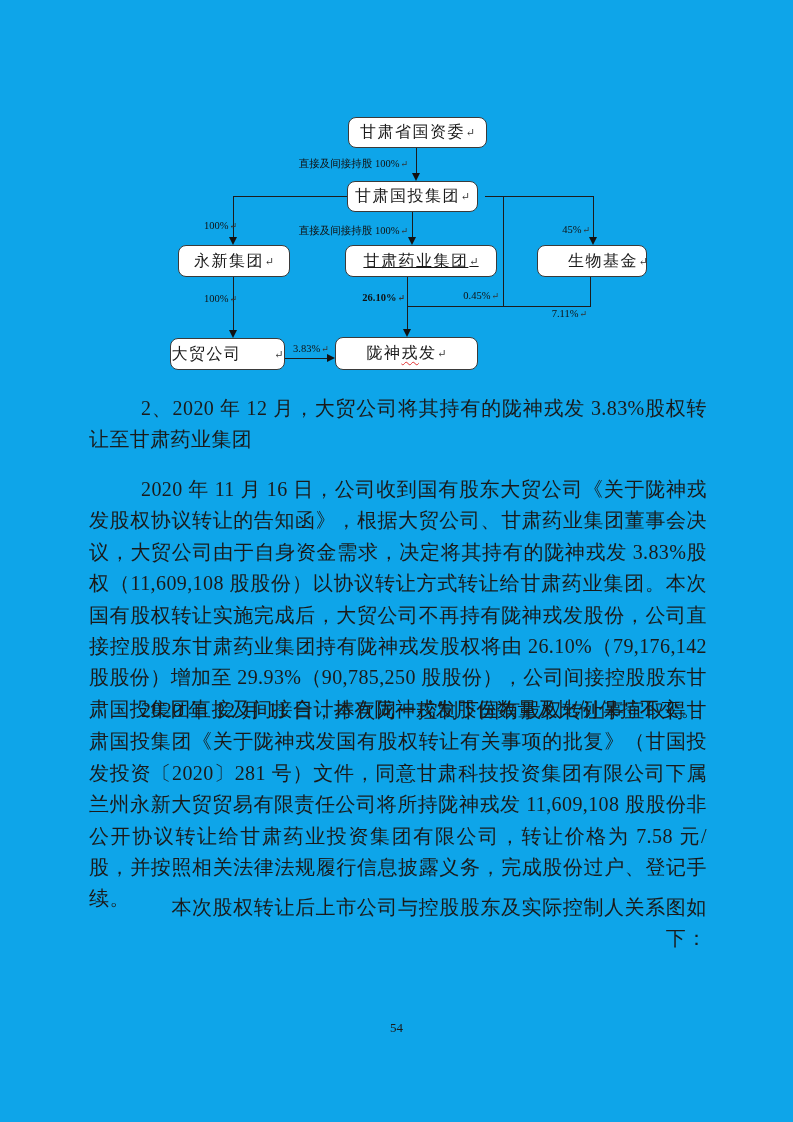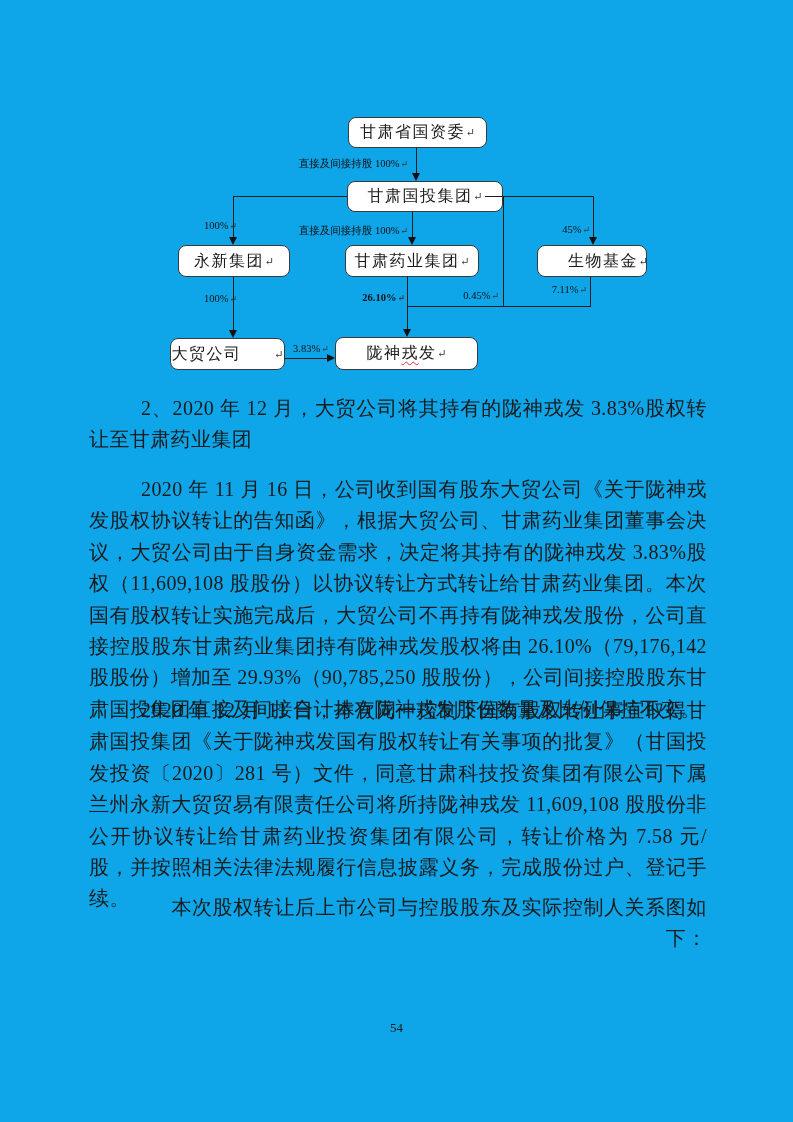--- a/index.html
+++ b/index.html
@@ -82,7 +82,7 @@
         <span class="ret">↵</span>
     </div>
 
-    <div class="node" style="left:347px; top:181px; width:156px; height:31px;">
+    <div class="node" style="left:347px; top:181px; width:131px; height:31px;">
       <span>甘肃国投集团</span>
         <span class="ret">↵</span>
     </div>

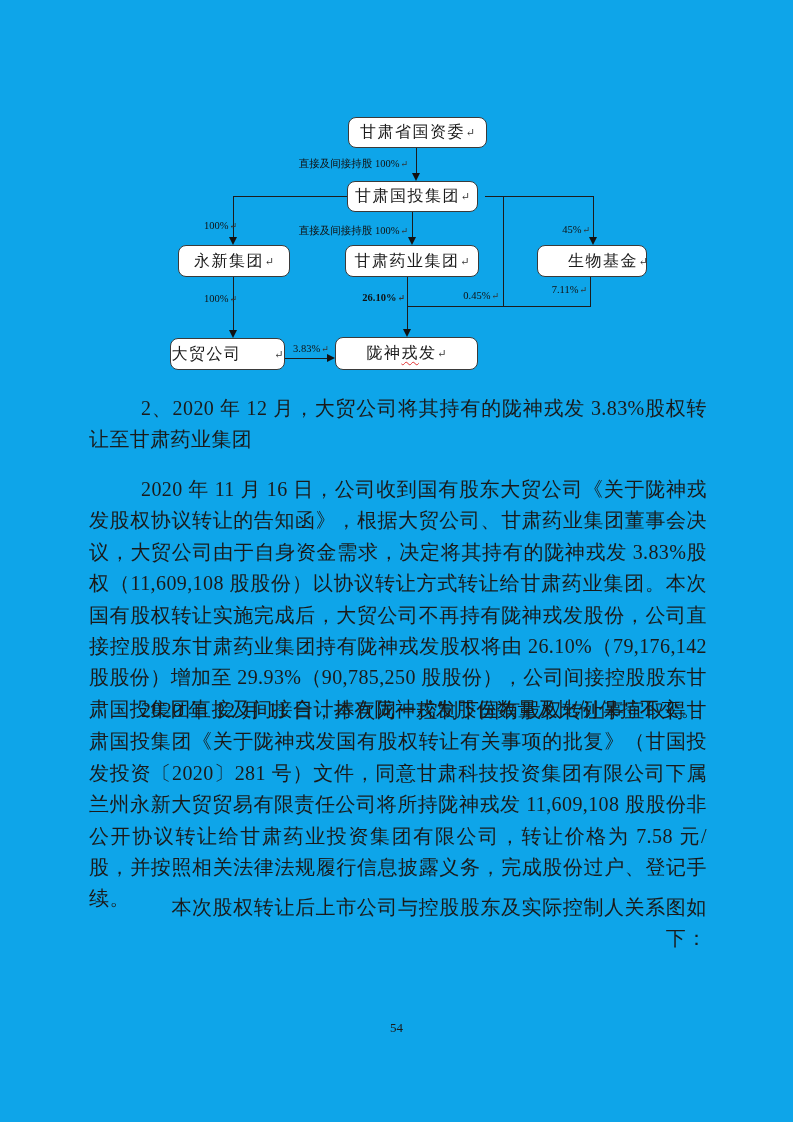--- a/index.html
+++ b/index.html
@@ -92,7 +92,7 @@
         <span class="ret">↵</span>
     </div>
 
-    <div class="node" style="left:345px; top:245px; width:134px; height:32px;">
+    <div class="node" style="left:345px; top:245px; width:152px; height:32px;text-decoration:underline;">
       <span>甘肃药业集团</span>
         <span class="ret">↵</span>
     </div>

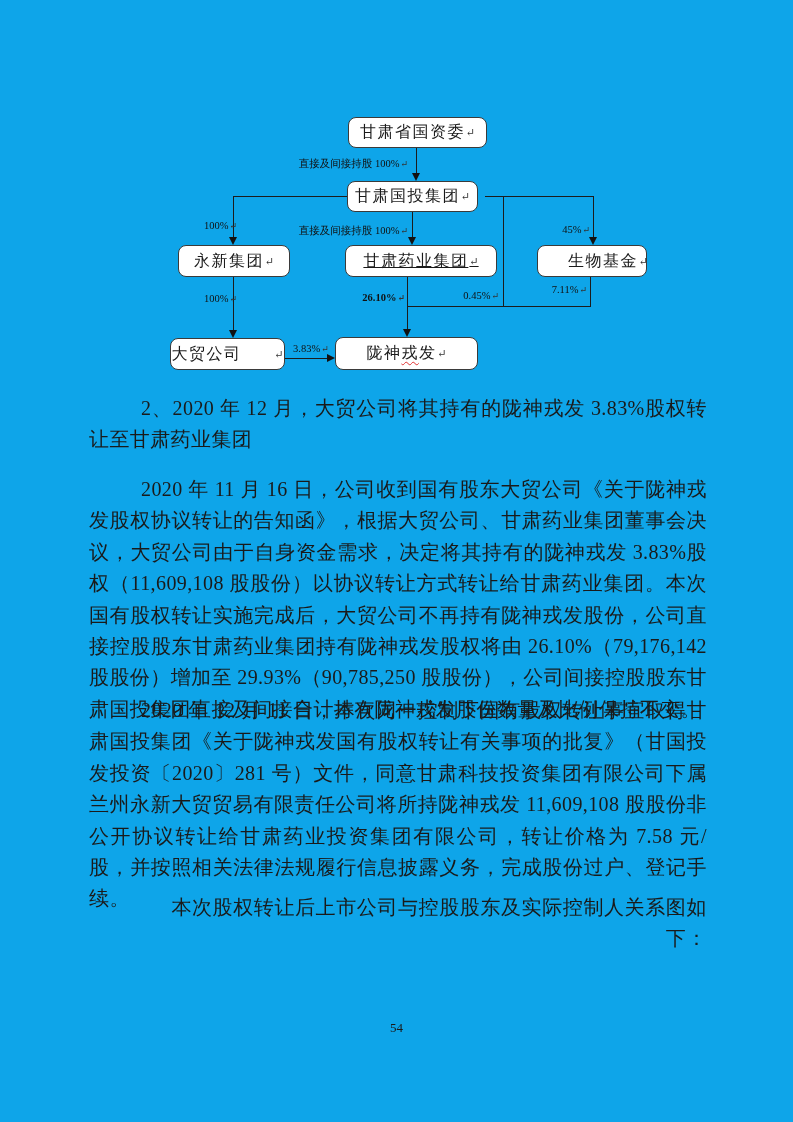--- a/index.html
+++ b/index.html
@@ -158,7 +158,7 @@
     </div>
 
     <div class="vline" style="left:590px; top:277px; height:29px;"></div>
-    <div class="edge-label" style="right:206px; top:284px;text-align:right;">
+    <div class="edge-label" style="right:206px; top:308px;text-align:right;">
       <span>7.11%</span><span class="ret sm">↵</span>
     </div>
     <div class="hline" style="left:407px; top:306px; width:184px;"></div>

